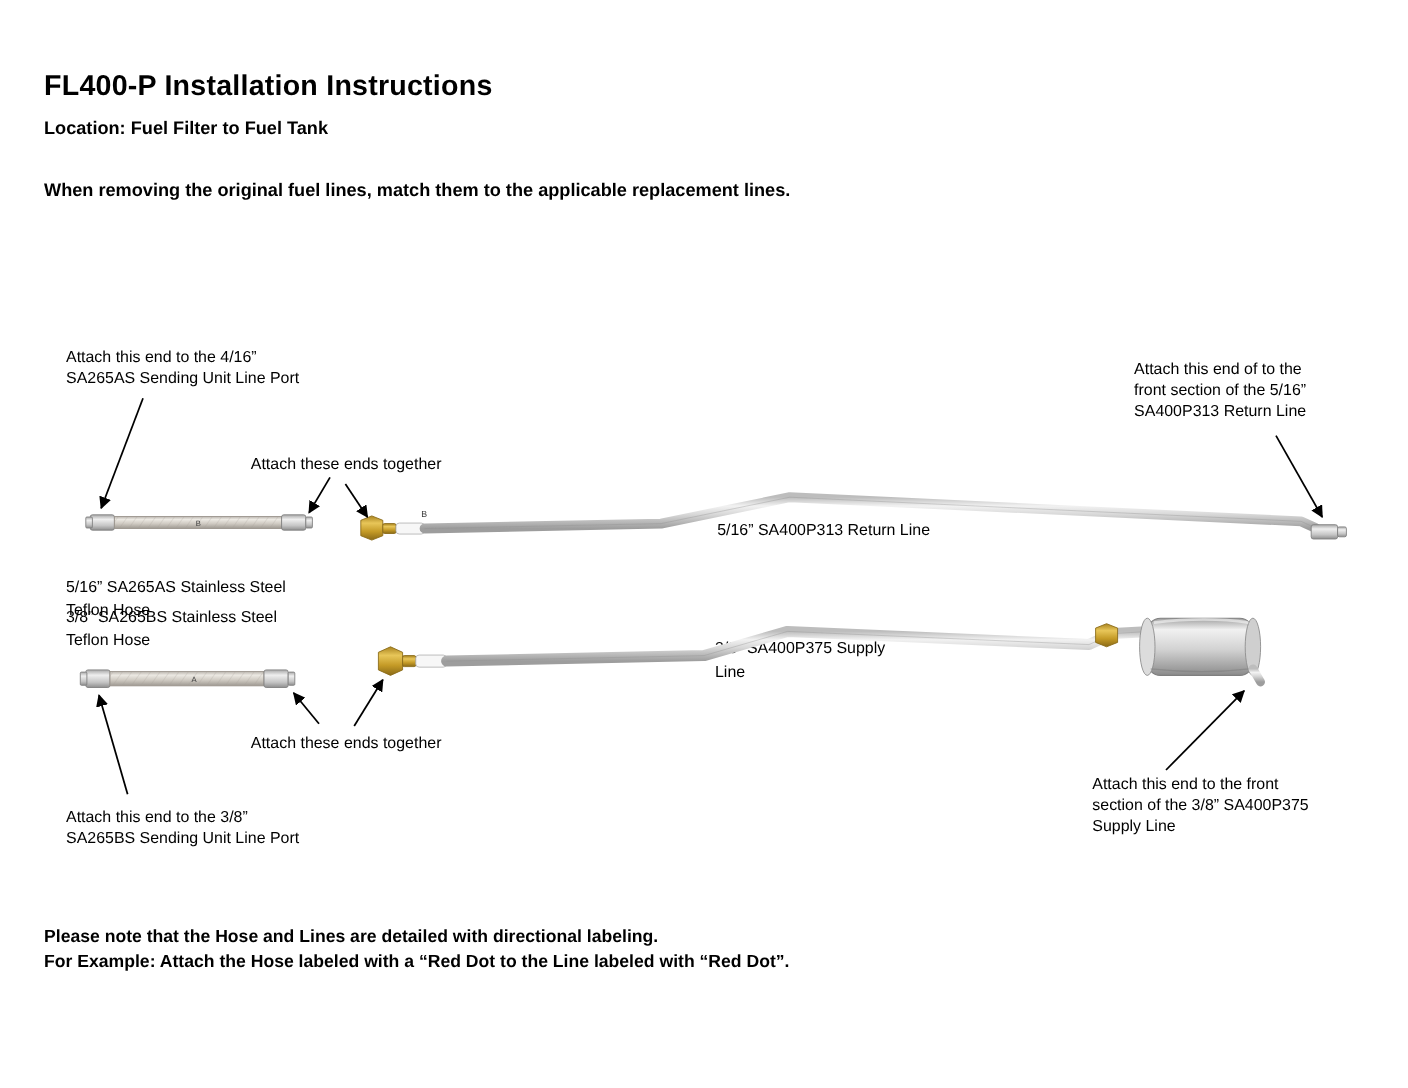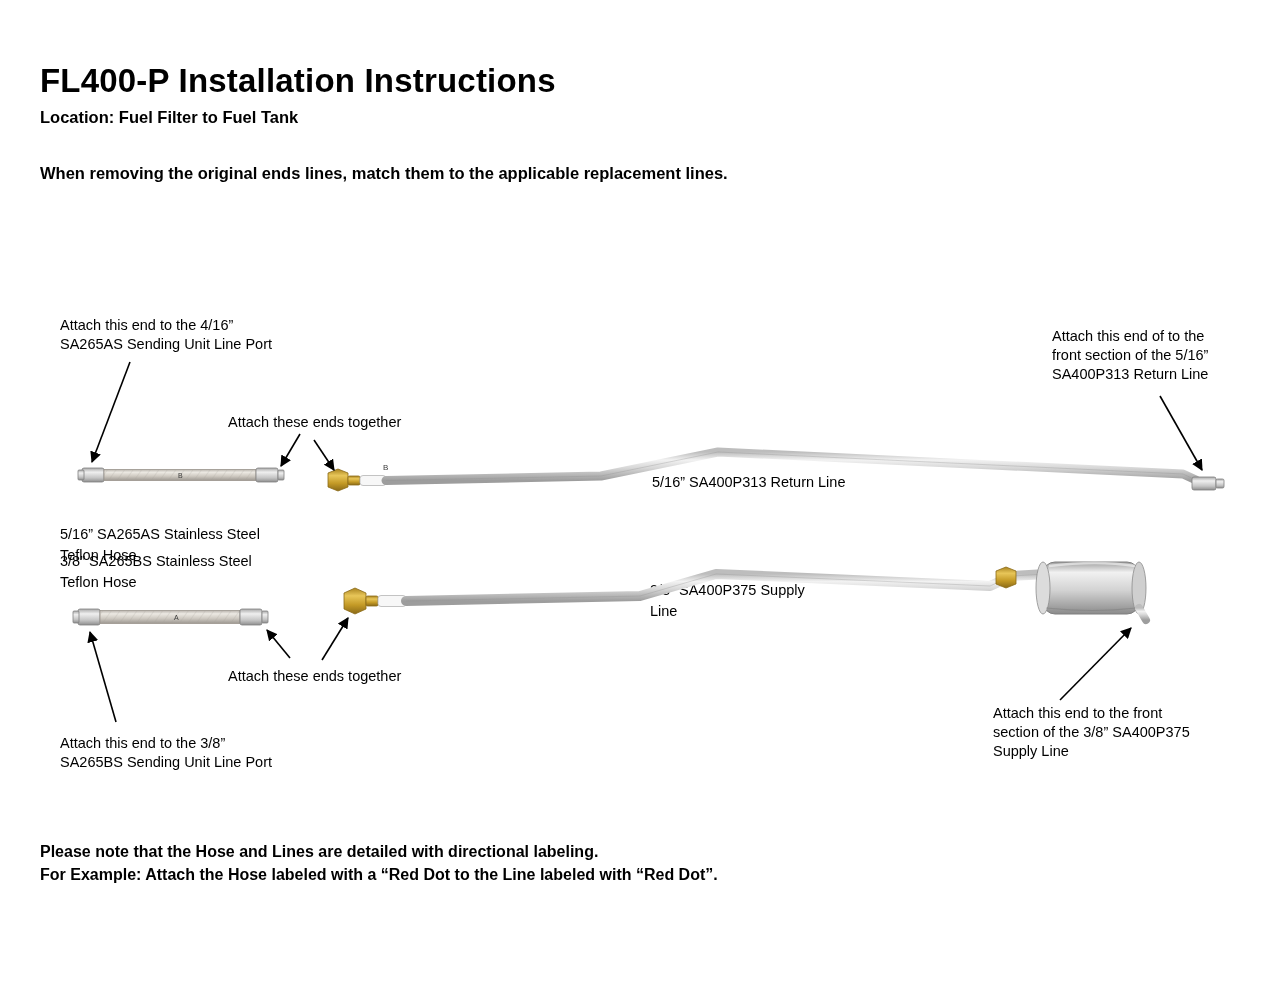--- a/index.html
+++ b/index.html
@@ -24,7 +24,7 @@
     position: absolute;
     left: 40px;
     top: 62px;
-    font-size: 33px;
+    font-size: 26px;
     font-weight: bold;
     letter-spacing: 0.2px;
   }

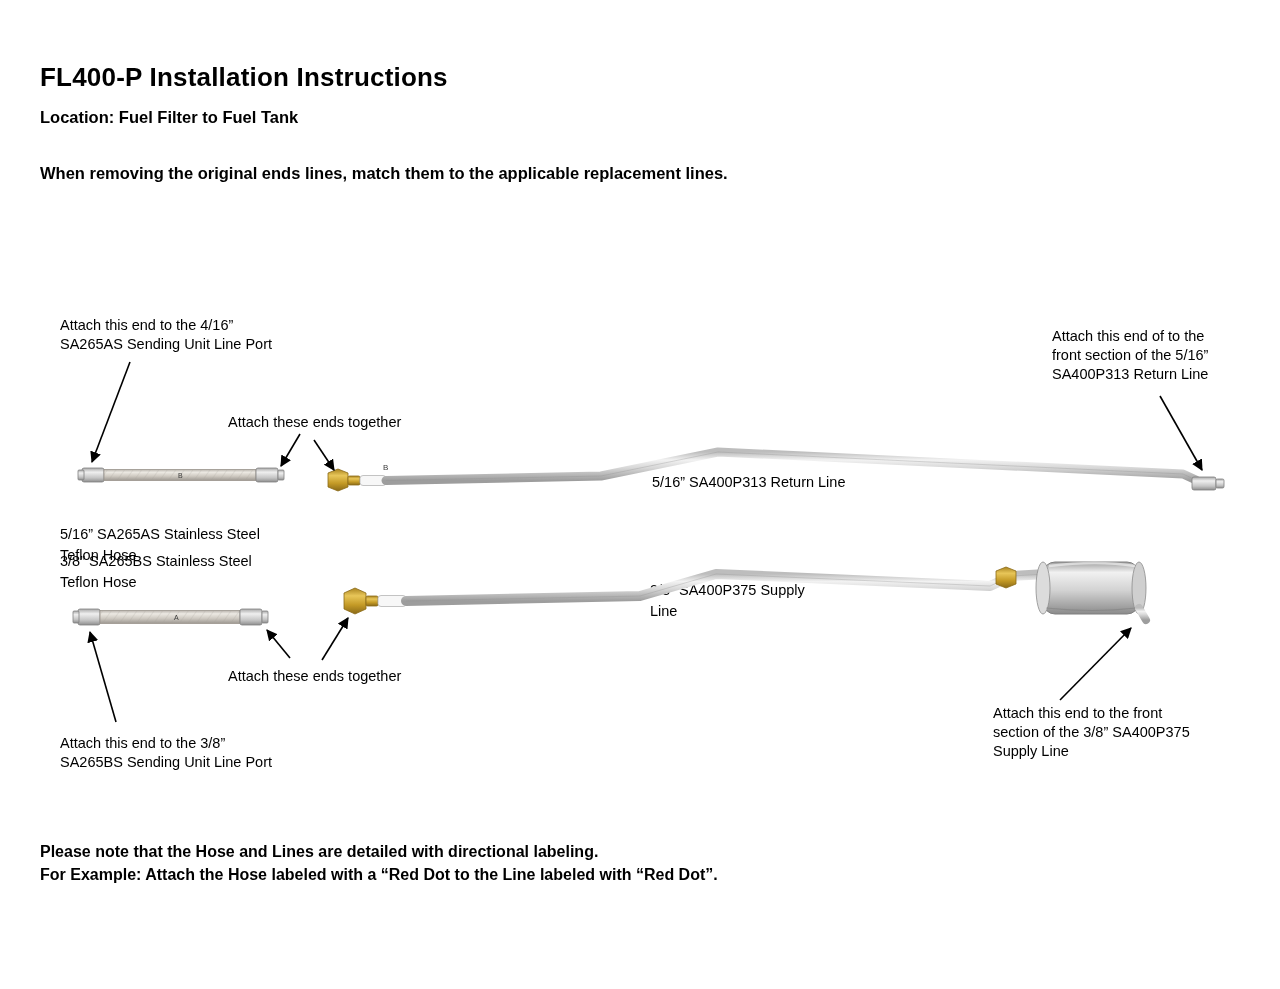--- a/index.html
+++ b/index.html
@@ -99,7 +99,7 @@
 
   <div id="doc-title">FL400-P Installation Instructions</div>
   <div id="doc-location">Location: Fuel Filter to Fuel Tank</div>
-  <div id="doc-instruction">When removing the original ends lines, match them to the applicable replacement lines.</div>
+  <div id="doc-instruction">When removing the original fuel lines, match them to the applicable replacement lines.</div>
 
   <div class="callout" id="callout-tl">Attach this end to the 4/16”
 SA265AS Sending Unit Line Port</div>

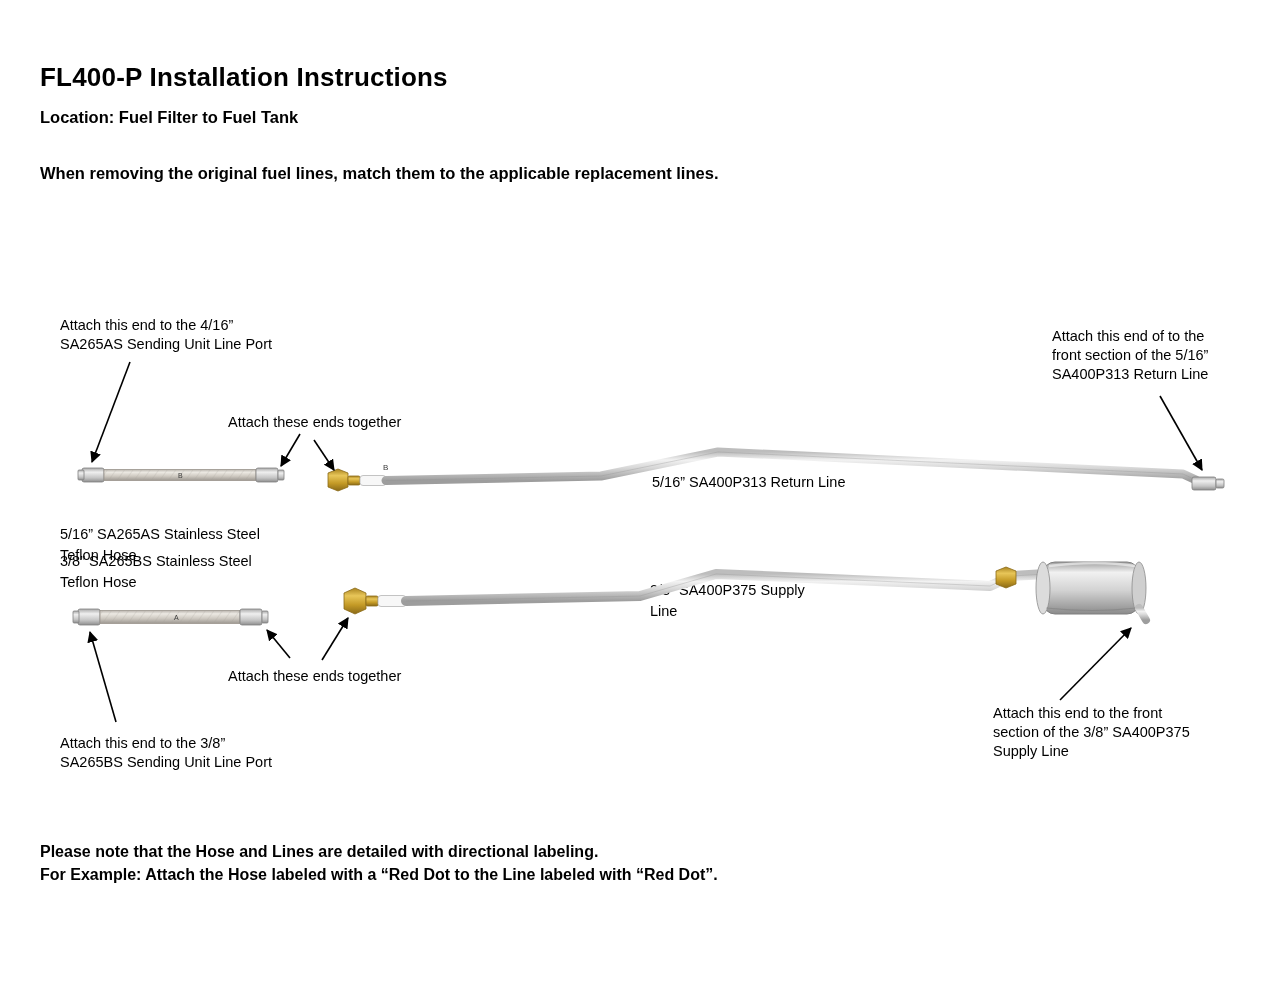--- a/index.html
+++ b/index.html
@@ -66,7 +66,7 @@
     color: #000;
   }
   #callout-tl      { left: 60px;  top: 316px; }
-  #callout-tr      { left: 1031px; top: 327px; margin-left: 21px; }
+  #callout-tr      { left: 1031px; top: 327px; }
   #callout-mid-top { left: 228px; top: 413px; }
   #callout-mid-bot { left: 228px; top: 667px; }
   #callout-bl      { left: 60px;  top: 734px; }

